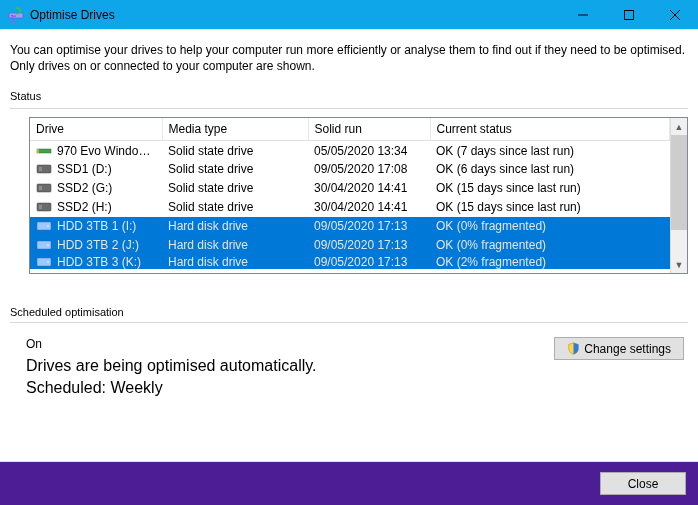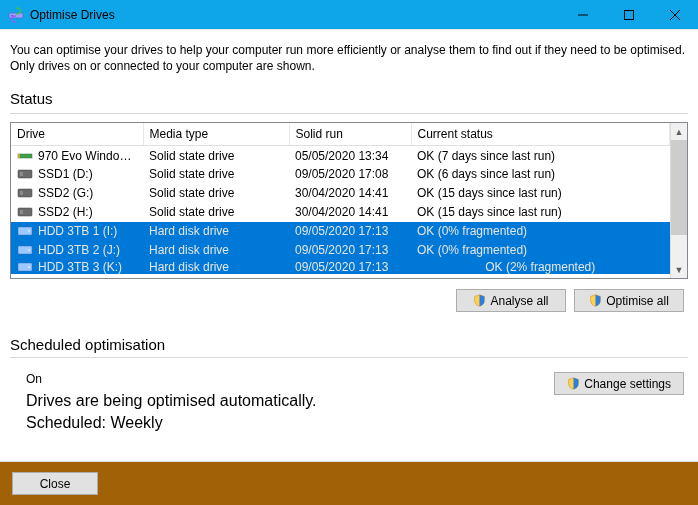--- a/index.html
+++ b/index.html
@@ -39,7 +39,7 @@
     flex-direction: column;
   }
   .intro { font-size: 12px; color: #000; line-height: 1.35; margin-bottom: 14px; }
-  .section-label { font-size: 15px; color: #000; margin-bottom: 4px; margin-top: 2px; }
+  .section-label { font-size: 11px; color: #000; margin-bottom: 4px; margin-top: 2px; }
 
   .hr-line { border-top: 1px solid #d8d8d8; margin: 2px 0 8px 0; }
 

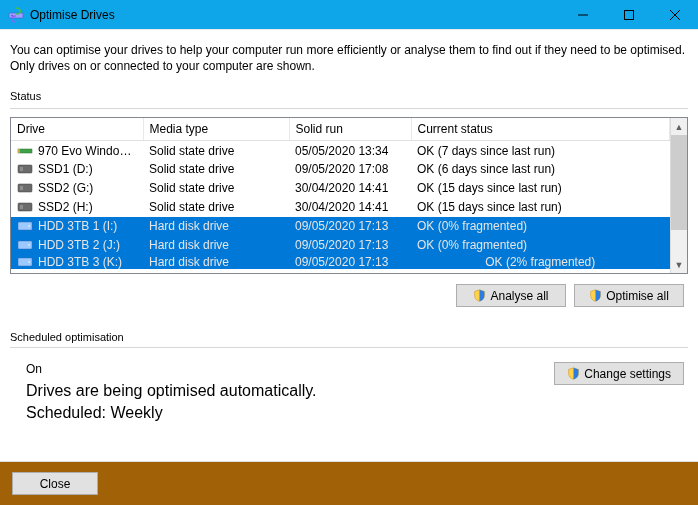--- a/index.html
+++ b/index.html
@@ -50,6 +50,7 @@
     display: flex;
     position: relative;
     background: #fff;
+    margin-left: 19px;
   }
   .table-scroll { flex: 1; overflow: hidden; }
   table { width: 100%; border-collapse: collapse; table-layout: fixed; }

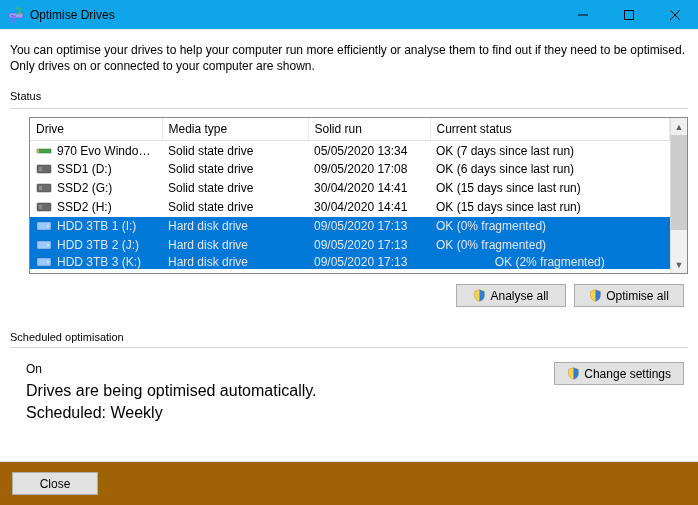--- a/index.html
+++ b/index.html
@@ -309,7 +309,7 @@
               </td>
               <td style="height: 10px; padding-top: 0px; padding-bottom: 0px; overflow: hidden;">Hard disk drive</td>
               <td style="height: 10px; padding-top: 0px; padding-bottom: 0px; overflow: hidden;">09/05/2020 17:13</td>
-              <td style="height: 10px; padding-top: 0px; padding-bottom: 0px; overflow: hidden; text-align: center;">OK (2% fragmented)</td>
+              <td style="height: 10px; padding-top: 0px; padding-bottom: 0px; overflow: hidden;">OK (2% fragmented)</td>
             </tr>
           </tbody>
       </table>

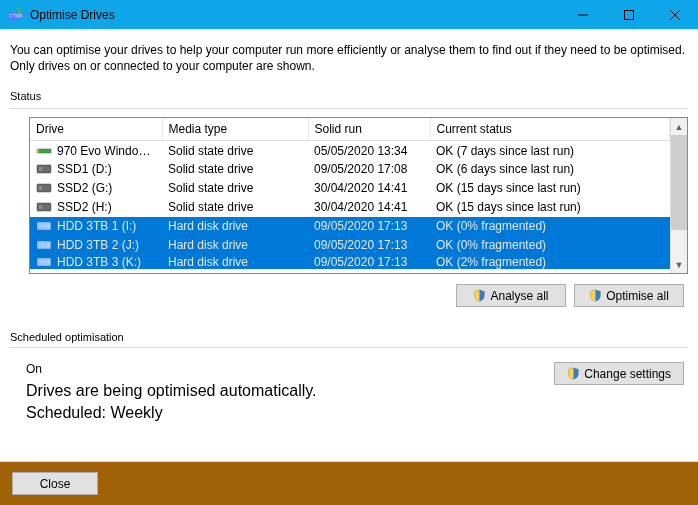--- a/index.html
+++ b/index.html
@@ -323,26 +323,6 @@
     </div>
   </div>
 
-  <div class="btnrow">
-    <button class="win">
-      <span class="shield">
-        <svg viewBox="0 0 16 16">
-            <path d="M8 1 L14 3 V8 C14 12 11 14.5 8 15 C5 14.5 2 12 2 8 V3 Z" fill="#ffd24a" stroke="#c88600" stroke-width="0.6"></path>
-            <path d="M8 1 L14 3 V8 C14 12 11 14.5 8 15 Z" fill="#2b7de1"></path>
-          </svg>
-      </span>
-      <span>Analyse all</span>
-    </button>
-    <button class="win">
-      <span class="shield">
-        <svg viewBox="0 0 16 16">
-            <path d="M8 1 L14 3 V8 C14 12 11 14.5 8 15 C5 14.5 2 12 2 8 V3 Z" fill="#ffd24a" stroke="#c88600" stroke-width="0.6"></path>
-            <path d="M8 1 L14 3 V8 C14 12 11 14.5 8 15 Z" fill="#2b7de1"></path>
-          </svg>
-      </span>
-      <span>Optimise all</span>
-    </button>
-  </div>
 
   <div class="sched">
     <div class="section-label">Scheduled optimisation</div>

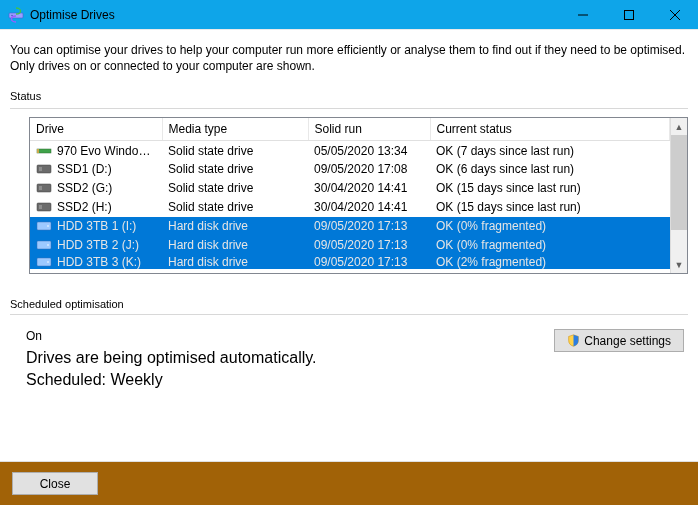--- a/index.html
+++ b/index.html
@@ -124,7 +124,7 @@
 
   
   .sched {
-    margin-top: 22px;
+    margin-top: 30px;
   }
   .sched-body {
     display:flex;

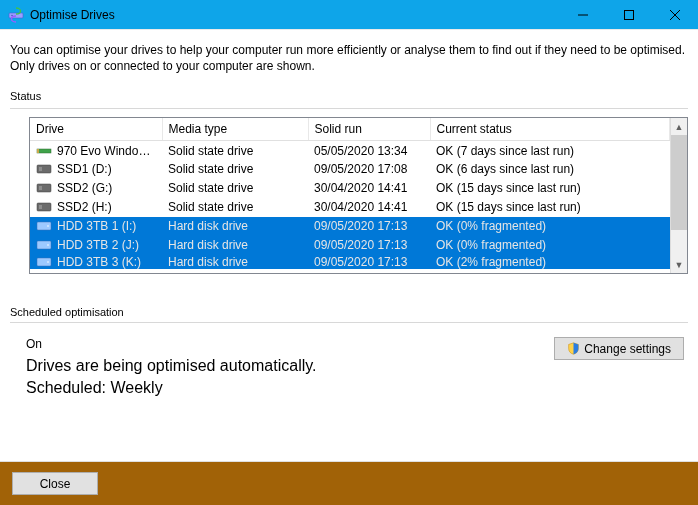--- a/index.html
+++ b/index.html
@@ -138,10 +138,10 @@
   
   .footer {
     border-top: 1px solid #dfdfdf;
-    background:#a16207;
+    background:#4c1d95;
     padding: 10px 12px;
     display:flex;
-    justify-content:flex-start;
+    justify-content:flex-end;
   }
   .footer button.win { min-width: 86px; }
 </style>

